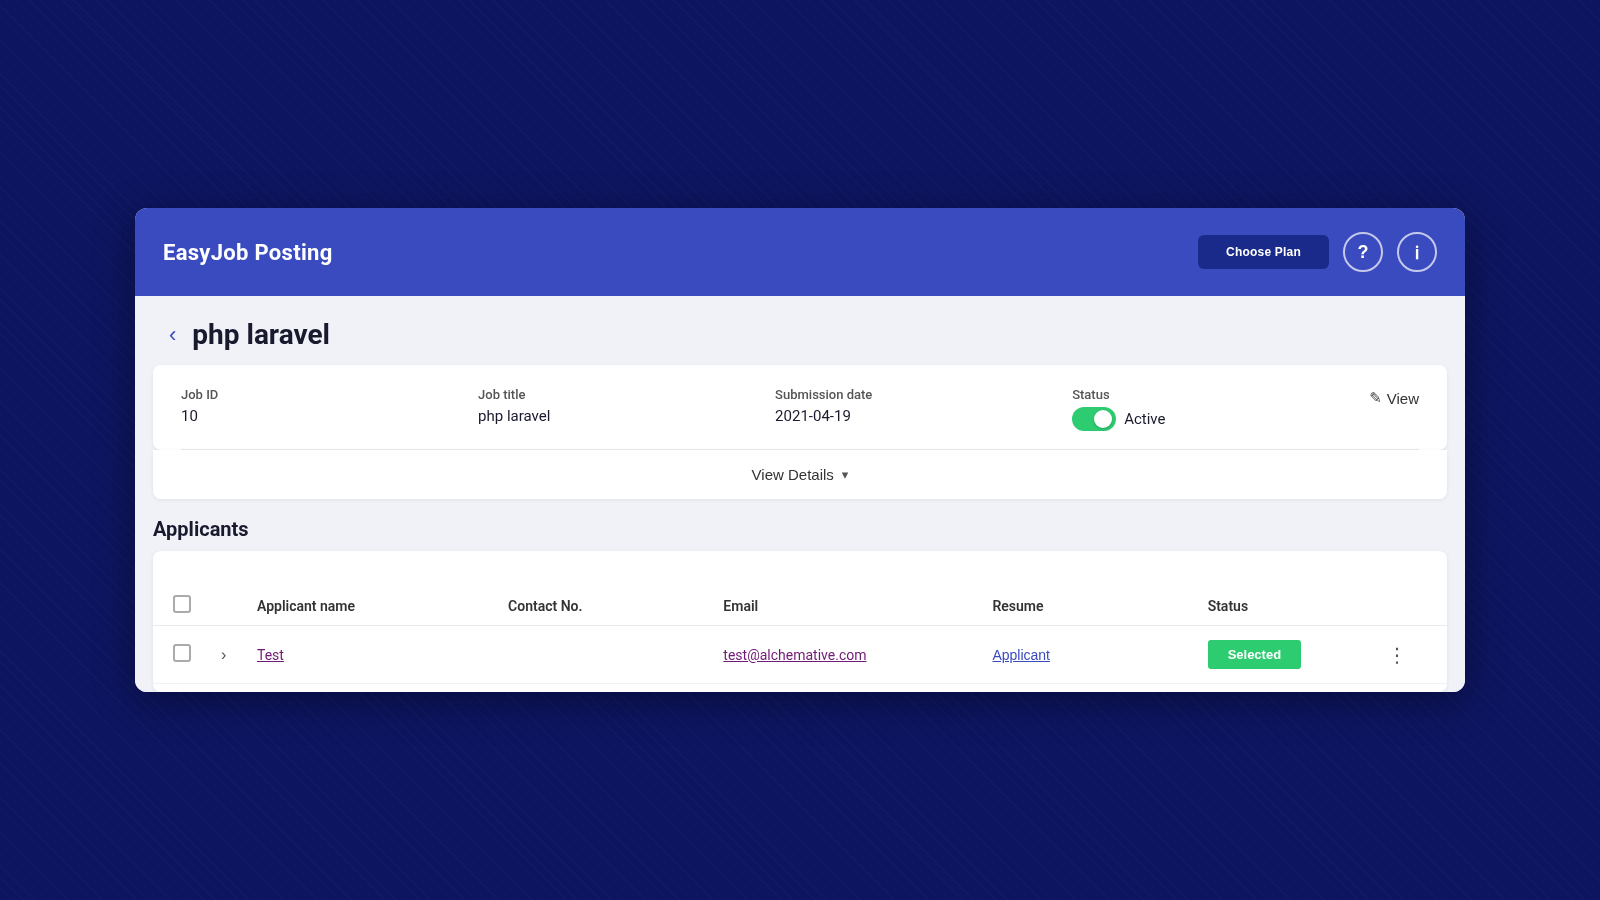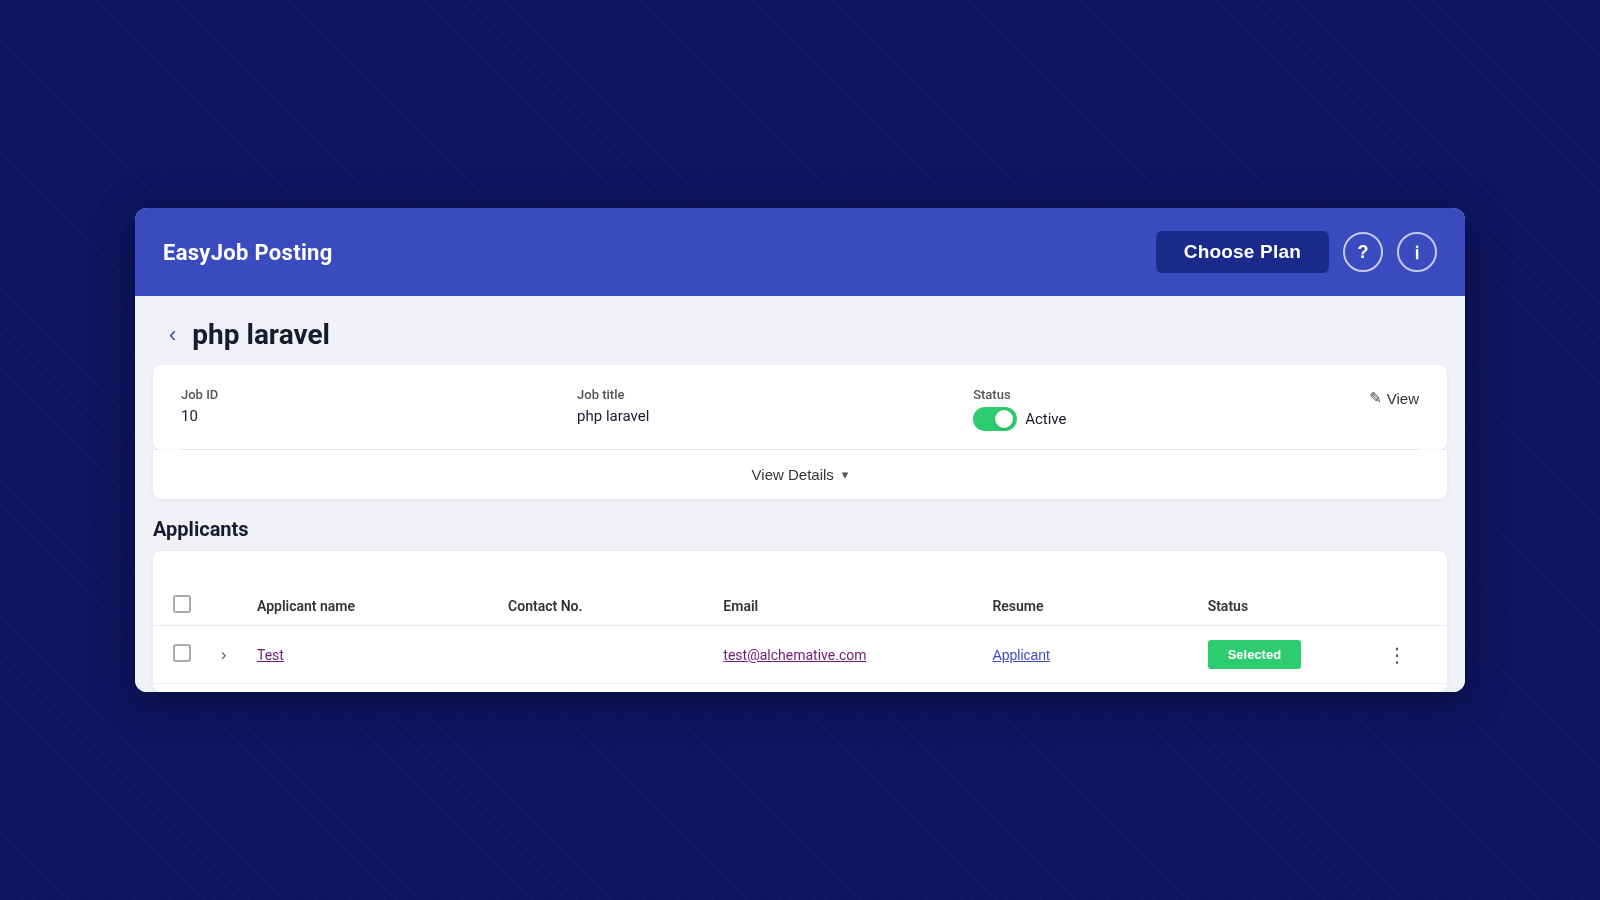--- a/index.html
+++ b/index.html
@@ -52,7 +52,7 @@
       border: none;
       border-radius: 6px;
       padding: 10px 28px;
-      font-size: 19px;
+      font-size: 12px;
       font-weight: 600;
       cursor: pointer;
       letter-spacing: 0.2px;

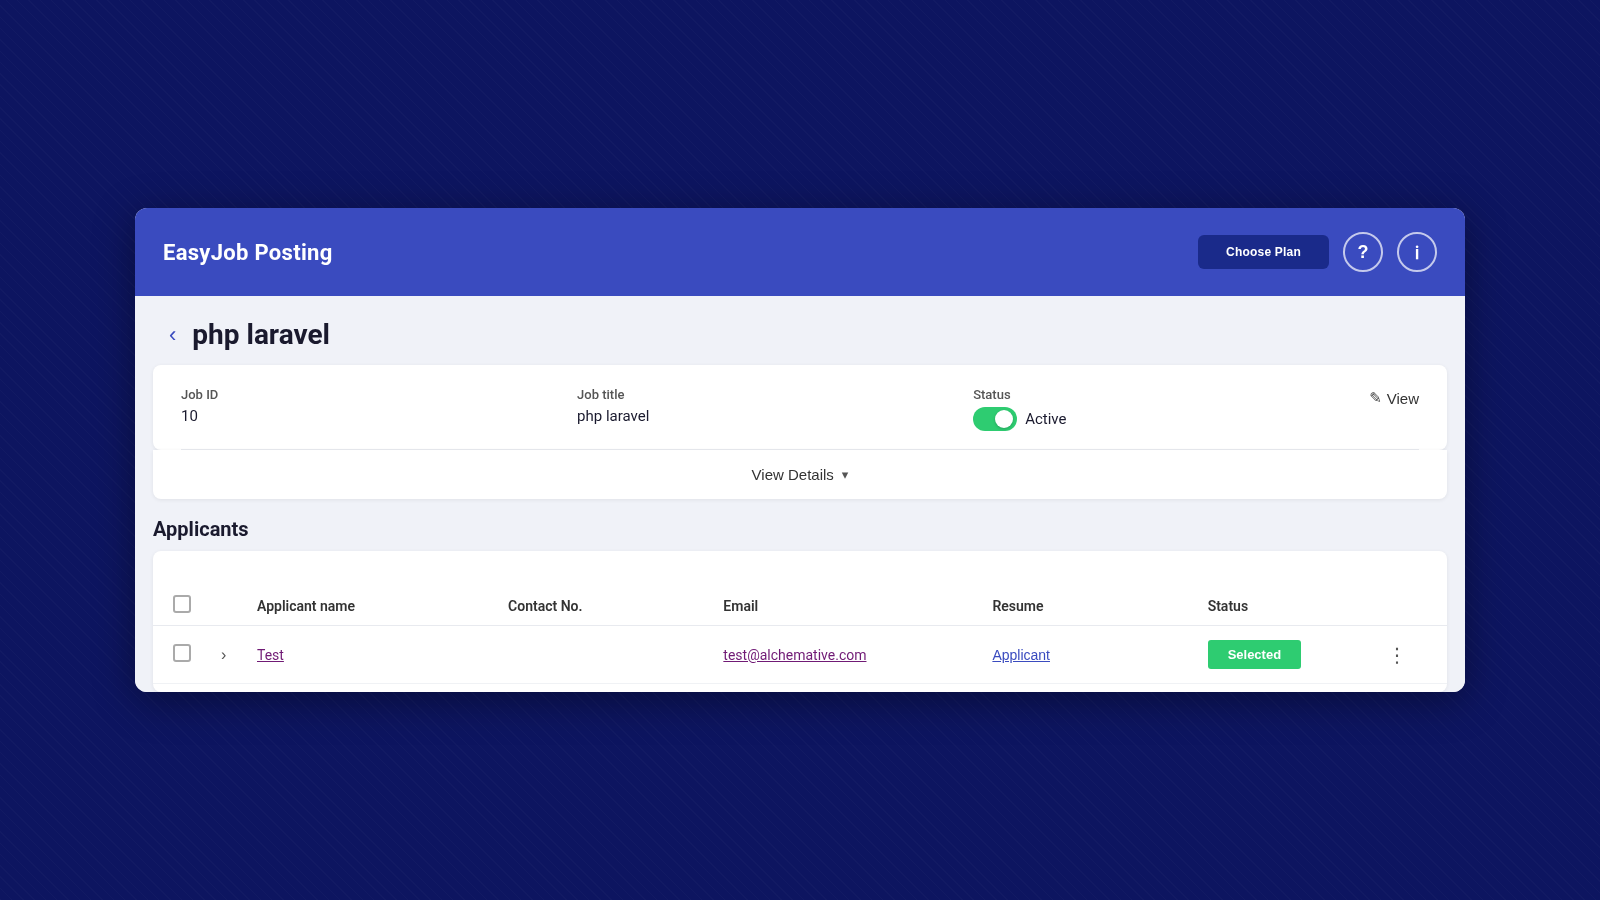--- a/index.html
+++ b/index.html
@@ -334,6 +334,10 @@
           <div class="job-field-value">php laravel</div>
         </div>
 
+        <div class="job-field">
+          <div class="job-field-label">Submission date</div>
+          <div class="job-field-value">2021-04-19</div>
+        </div>
 
 
         <div class="job-field">

